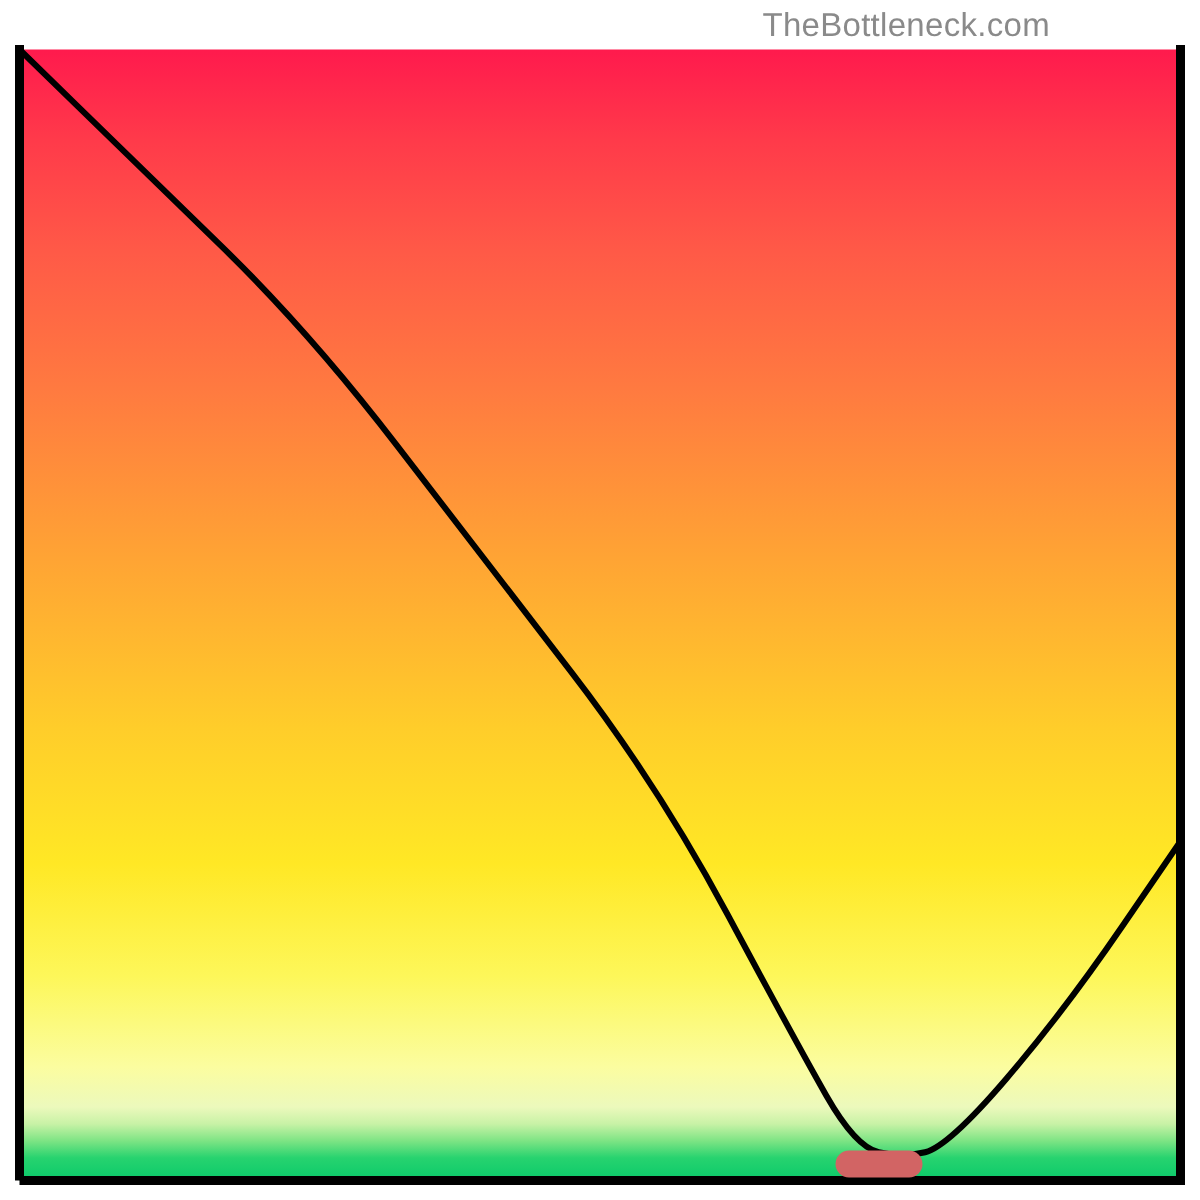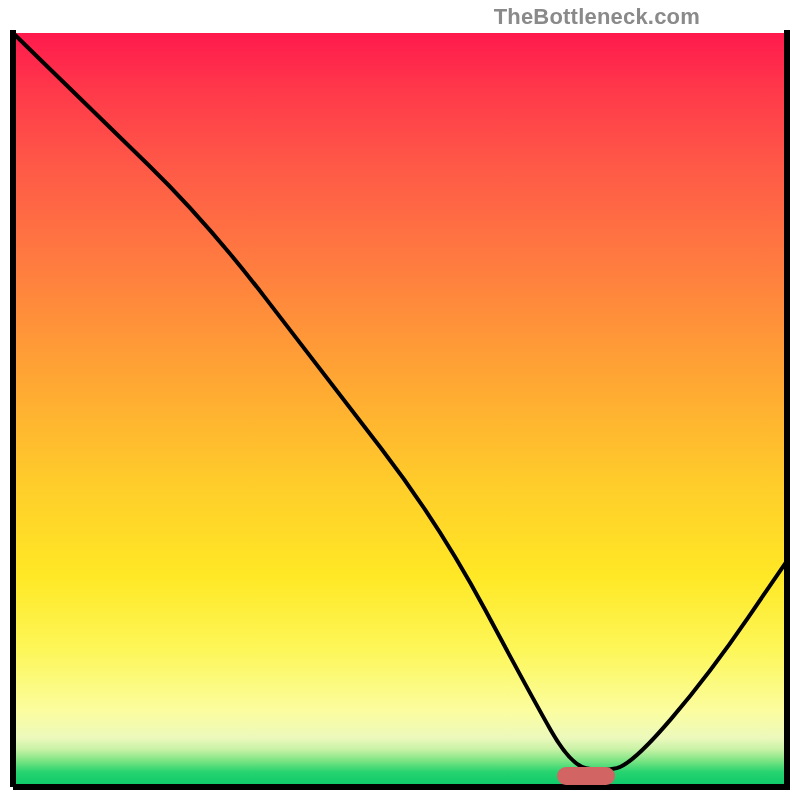--- a/index.html
+++ b/index.html
@@ -8,7 +8,6 @@
     position: relative;
     width: 712px;
     height: 800px;
-    font-weight: bold;
   }
   .attribution {
     position: absolute;

